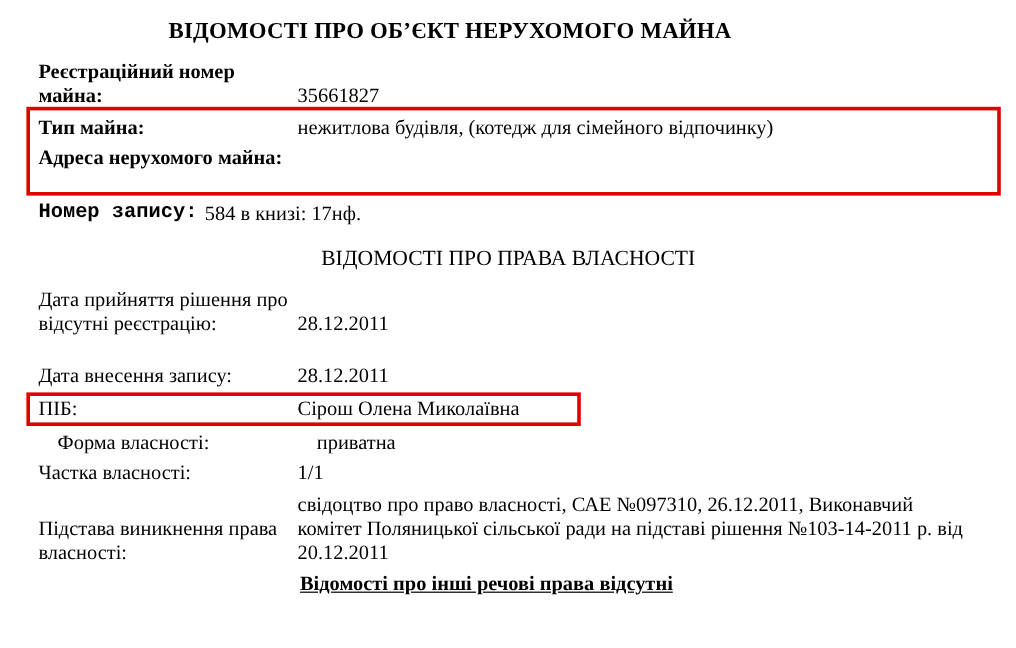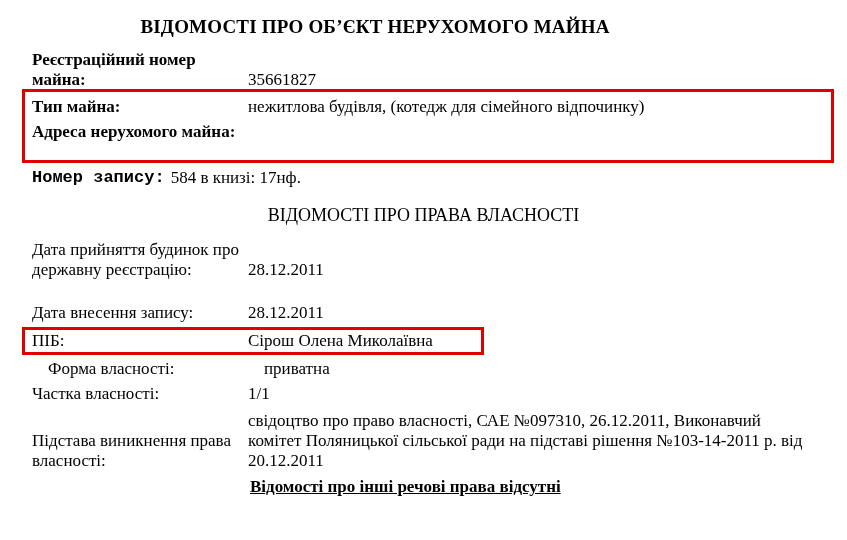--- a/index.html
+++ b/index.html
@@ -134,7 +134,7 @@
   <div class="title-2">ВІДОМОСТІ ПРО ПРАВА ВЛАСНОСТІ</div>
 
   <div class="row" id="row-date-decision">
-    <div class="lbl">Дата прийняття будинок про державну реєстрацію:</div>
+    <div class="lbl">Дата прийняття рішення про відсутні реєстрацію:</div>
     <div class="val">28.12.2011</div>
   </div>
 

